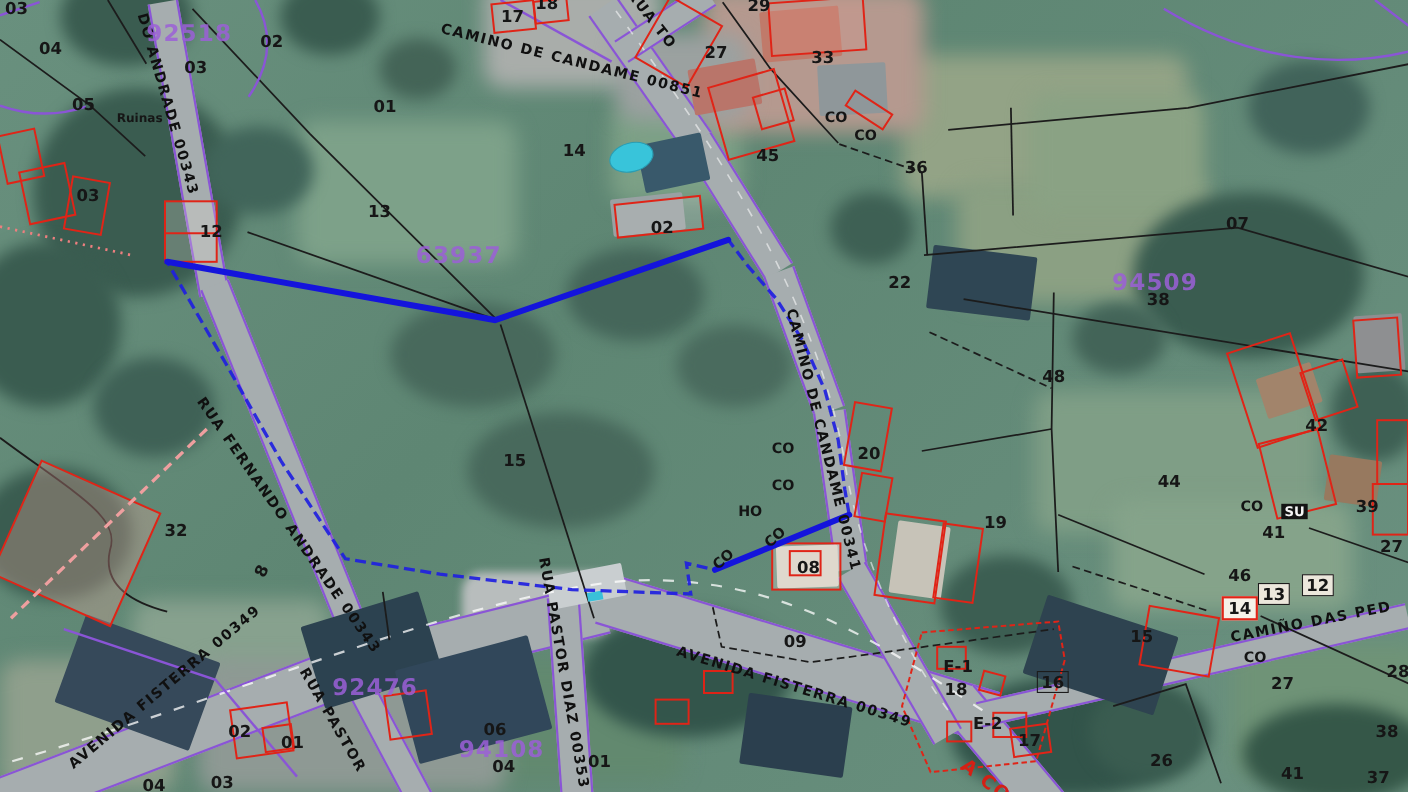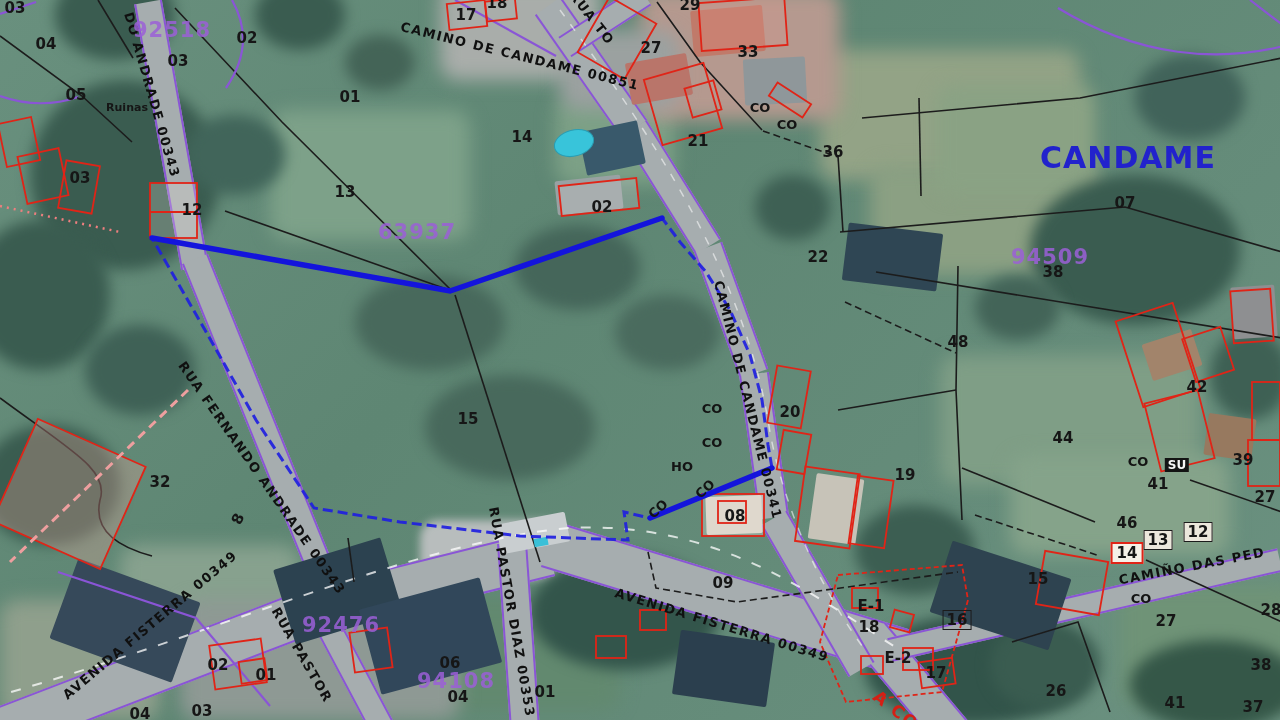--- a/index.html
+++ b/index.html
@@ -224,7 +224,7 @@
       <div class="num" style="left: 690px; top: 5px;">29</div>
       <div class="num" style="left: 651px; top: 48px;">27</div>
       <div class="num" style="left: 748px; top: 52px;">33</div>
-      <div class="num" style="left: 698px; top: 141px;">21</div>
+      <div class="num" style="left: 698px; top: 141px;">45</div>
       <div class="num" style="left: 833px; top: 152px;">36</div>
       <div class="num" style="left: 1125px; top: 203px;">07</div>
       <div class="num" style="left: 818px; top: 257px;">22</div>

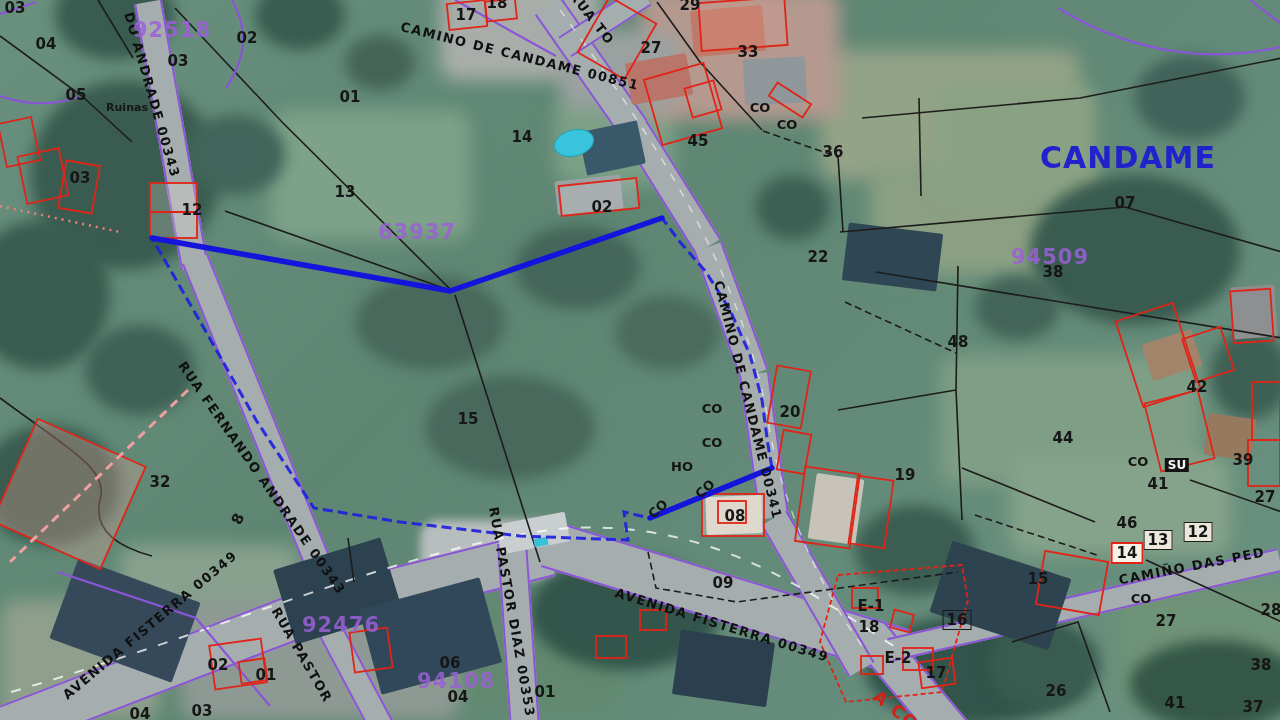--- a/index.html
+++ b/index.html
@@ -292,7 +292,6 @@
       <div class="landuse boxed-dark" style="left: 1177px; top: 465px;">SU</div>
       <div class="landuse" style="left: 1141px; top: 598px;">CO</div>
     </div>
-  <div id="place">CANDAME</div>
 </div>
 
 </body></html>

